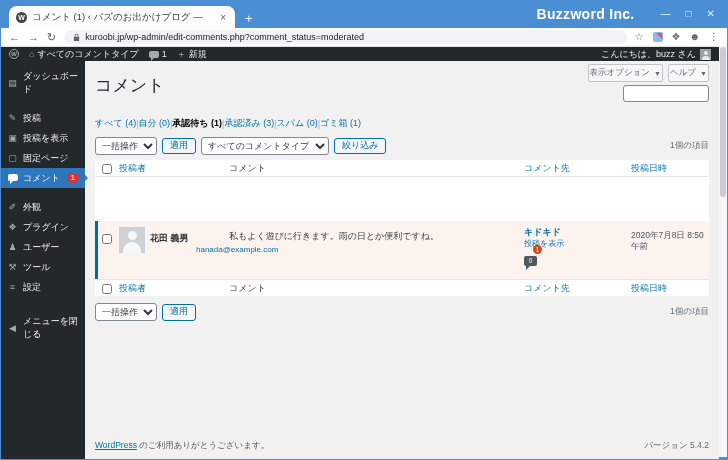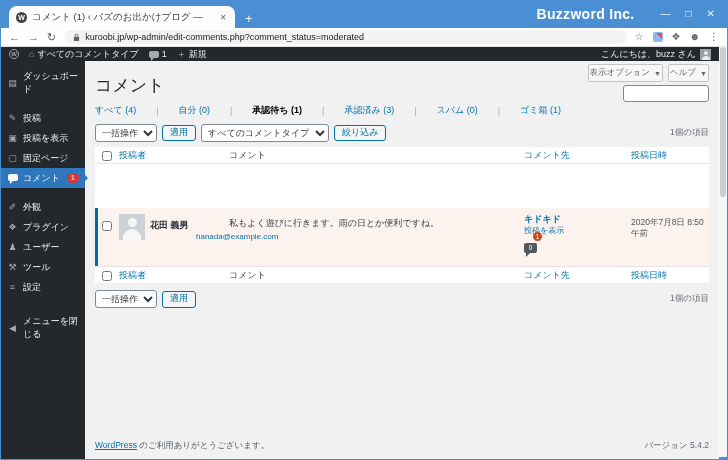--- a/index.html
+++ b/index.html
@@ -78,7 +78,7 @@
 
   h1.page-title { font-size:17px; font-weight:400; color:#23282d; margin:13px 0 0; }
 
-  .subsubsub { margin:7px 0 2px; font-size:9px; color:#787c82; display:flex; gap:20px; align-items:center; flex-wrap:nowrap; }
+  .subsubsub { margin:20px 0 2px; font-size:9px; color:#787c82; display:flex; gap:0; align-items:center; flex-wrap:nowrap; }
   .subsubsub a { color:#0073aa; text-decoration:none; white-space:nowrap; }
   .subsubsub a.current { color:#000; font-weight:bold; }
   .subsubsub .sep { color:#a7aaad; }

